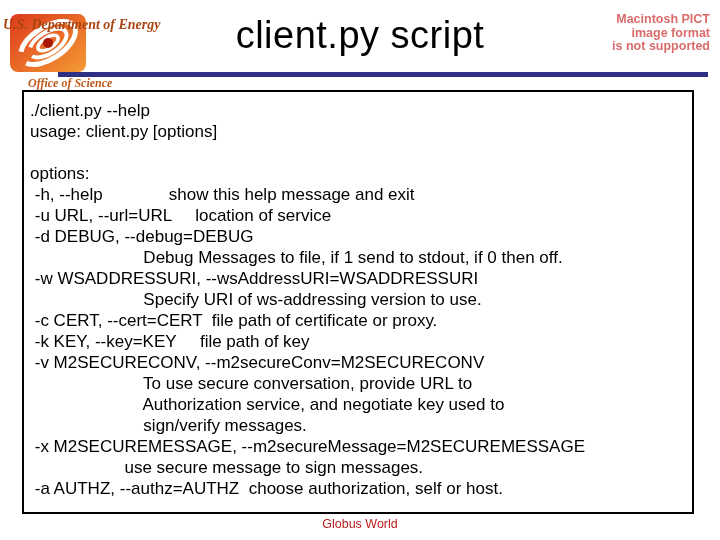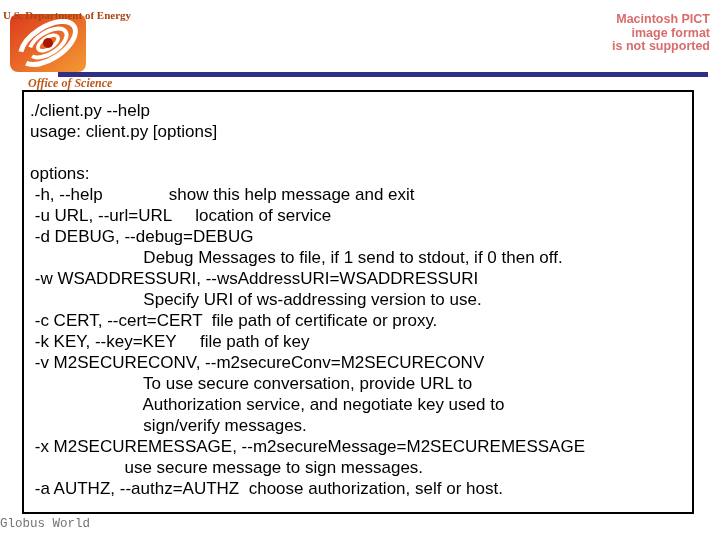--- a/index.html
+++ b/index.html
@@ -24,10 +24,11 @@
   .agency-label {
     position: absolute;
     left: 3px;
-    top: 9px;
+    top: 17px;
     font-family: "Liberation Serif", serif;
+    font-style: italic;
     font-weight: bold;
-    font-size: 11px;
+    font-size: 14px;
     color: var(--agency_text, #a84512);
     white-space: nowrap;
     z-index: 4;

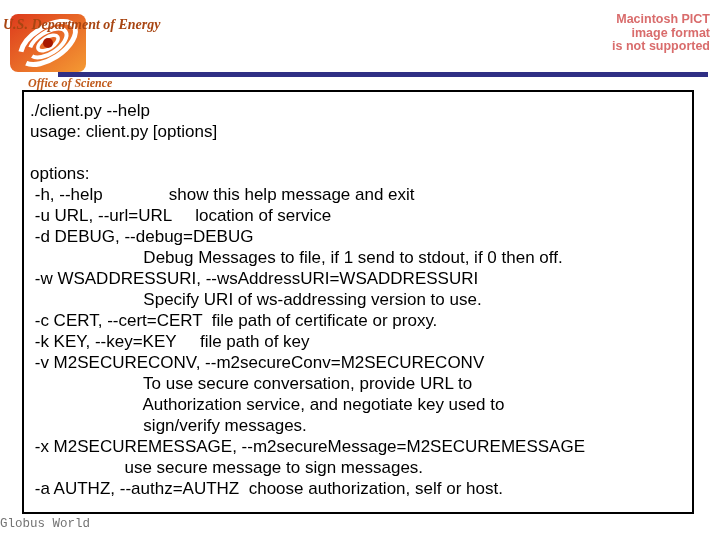--- a/index.html
+++ b/index.html
@@ -143,6 +143,7 @@
 
   <div class="office-label">Office of Science</div>
 
+  <div class="slide-title">client.py script</div>
 
   <div class="pict-warning">
       <div>Macintosh PICT</div>

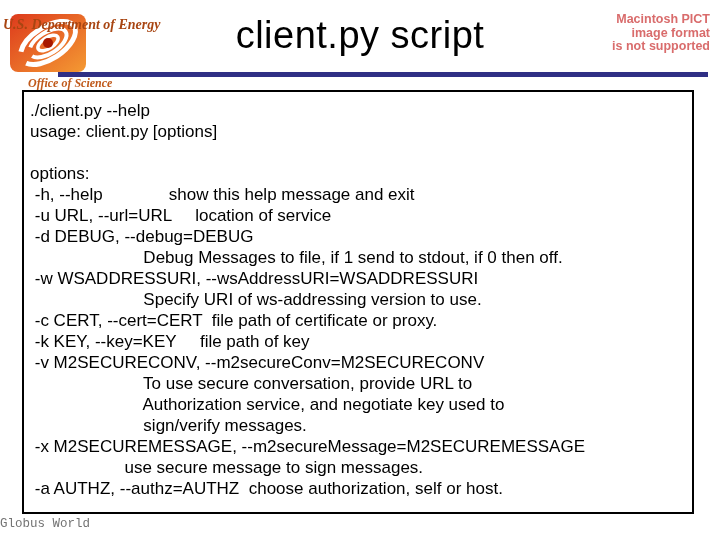--- a/index.html
+++ b/index.html
@@ -112,10 +112,9 @@
     left: 0;
     top: 517px;
     width: 720px;
-    text-align: left;
+    text-align: center;
     font-size: 12.5px;
-    color: #737373;
-    font-family: Liberation Mono, monospace;
+    color: #b91c1c;
   }
 </style>
 </head>

